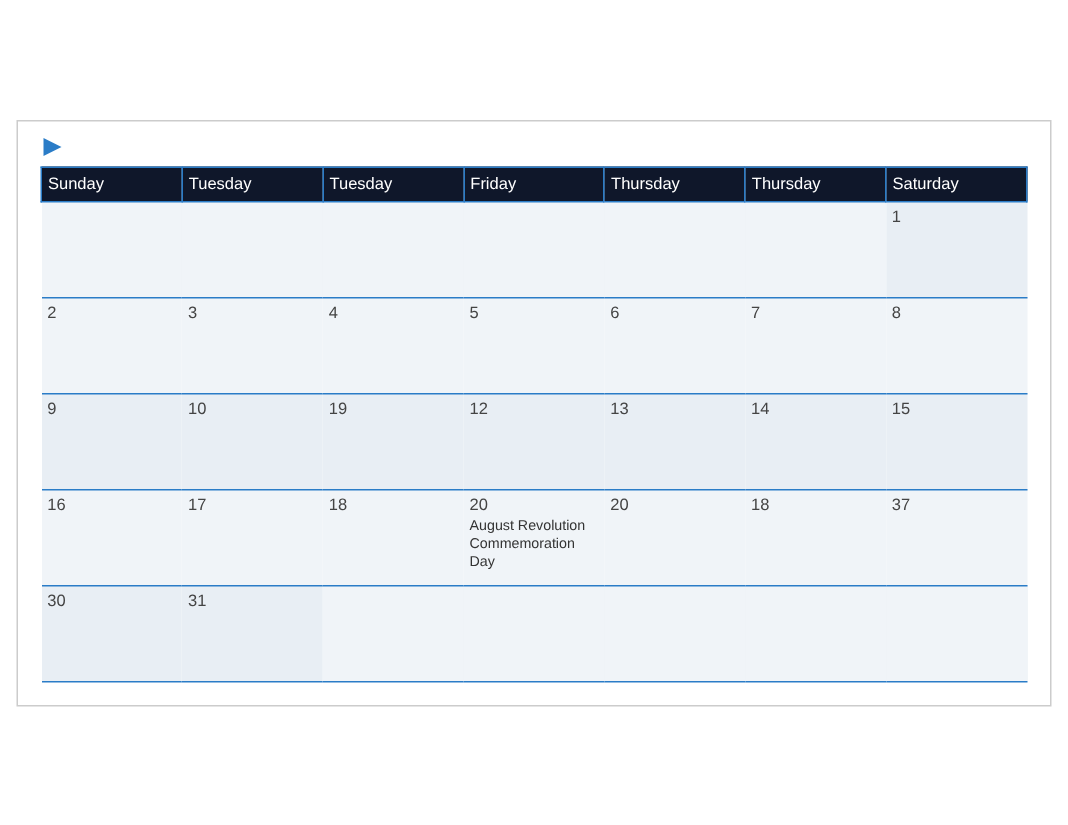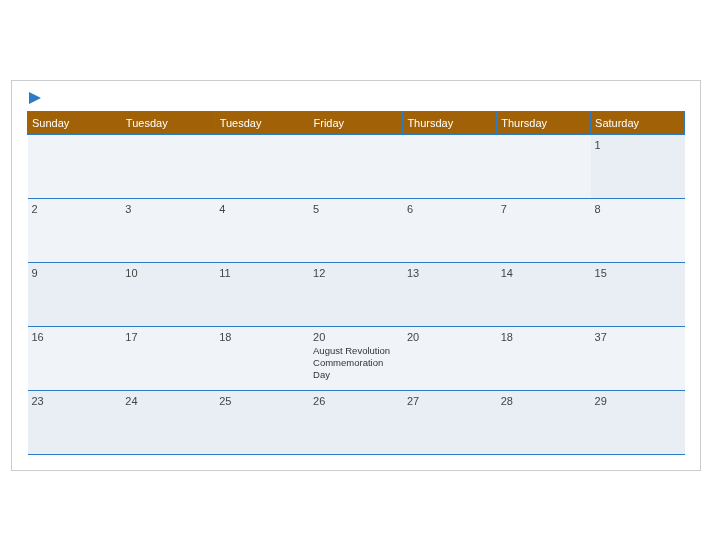--- a/index.html
+++ b/index.html
@@ -54,7 +54,7 @@
       border-collapse: collapse;
     }
     .calendar-grid thead tr {
-      background-color: #a16207;
+      background-color: #0f172a;
       padding-left: 47px;
     }
     .calendar-grid thead th {

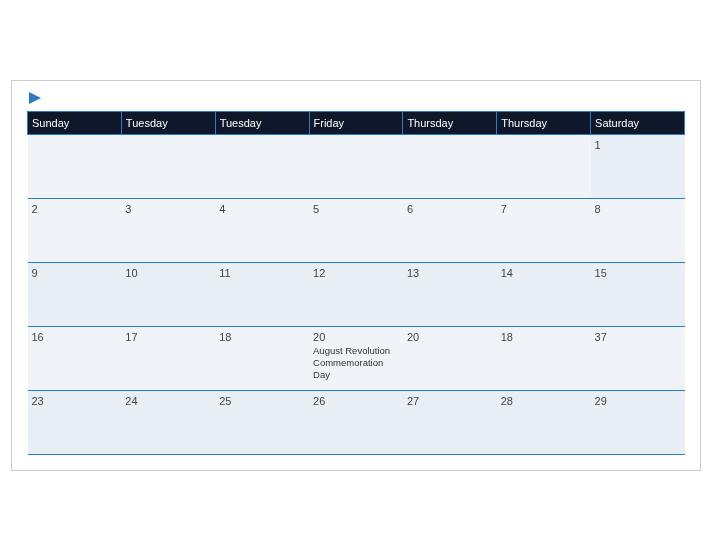--- a/index.html
+++ b/index.html
@@ -187,7 +187,7 @@
             <span class="day-number">10</span>
           </td>
           <td>
-            <span class="day-number">11</span>
+            <span class="day-number">19</span>
           </td>
           <td>
             <span class="day-number">12</span>

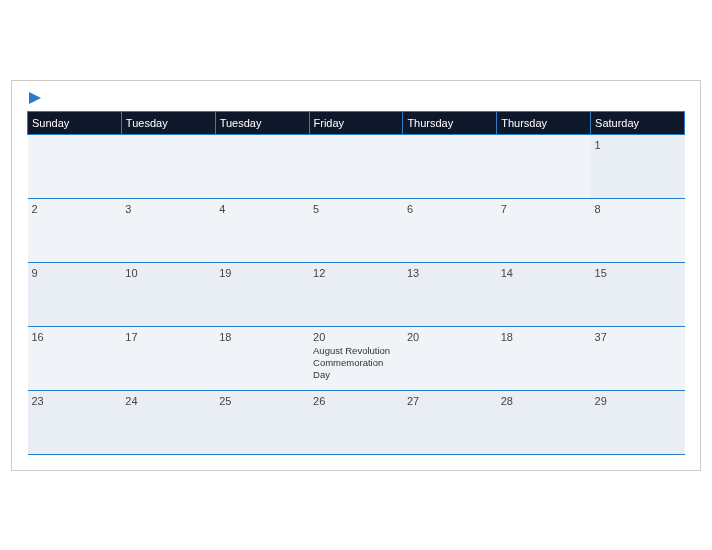--- a/index.html
+++ b/index.html
@@ -226,29 +226,6 @@
             <span class="day-number">37</span>
           </td>
         </tr>
-        <tr>
-          <td>
-            <span class="day-number">23</span>
-          </td>
-          <td>
-            <span class="day-number">24</span>
-          </td>
-          <td>
-            <span class="day-number">25</span>
-          </td>
-          <td>
-            <span class="day-number">26</span>
-          </td>
-          <td>
-            <span class="day-number">27</span>
-          </td>
-          <td>
-            <span class="day-number">28</span>
-          </td>
-          <td>
-            <span class="day-number">29</span>
-          </td>
-        </tr>
       </tbody>
   </table>
 </div>

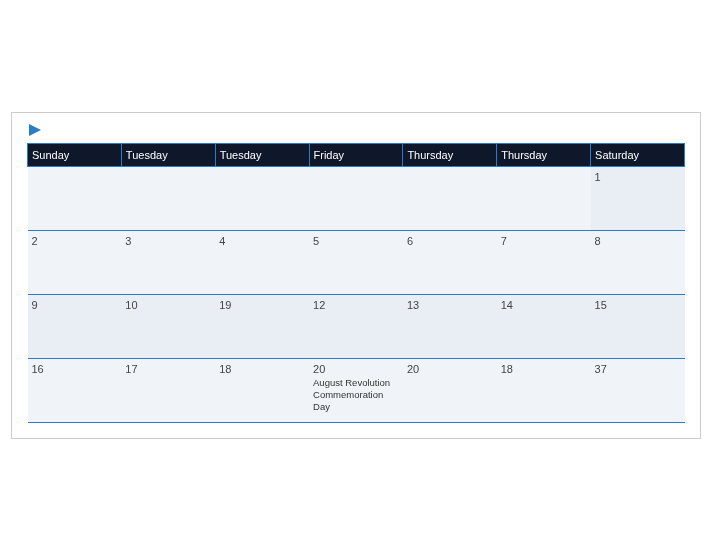--- a/index.html
+++ b/index.html
@@ -226,6 +226,19 @@
             <span class="day-number">37</span>
           </td>
         </tr>
+        <tr>
+          <td>
+            <span class="day-number">30</span>
+          </td>
+          <td>
+            <span class="day-number">31</span>
+          </td>
+          <td class="empty"></td>
+          <td class="empty"></td>
+          <td class="empty"></td>
+          <td class="empty"></td>
+          <td class="empty"></td>
+        </tr>
       </tbody>
   </table>
 </div>

